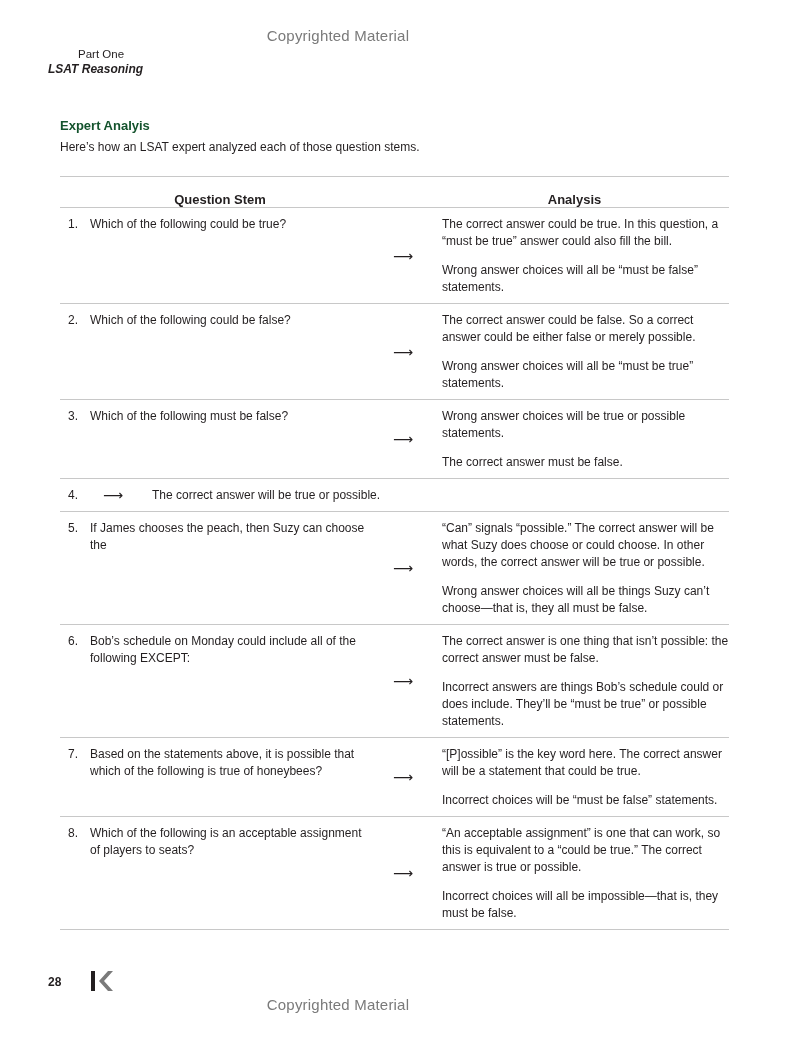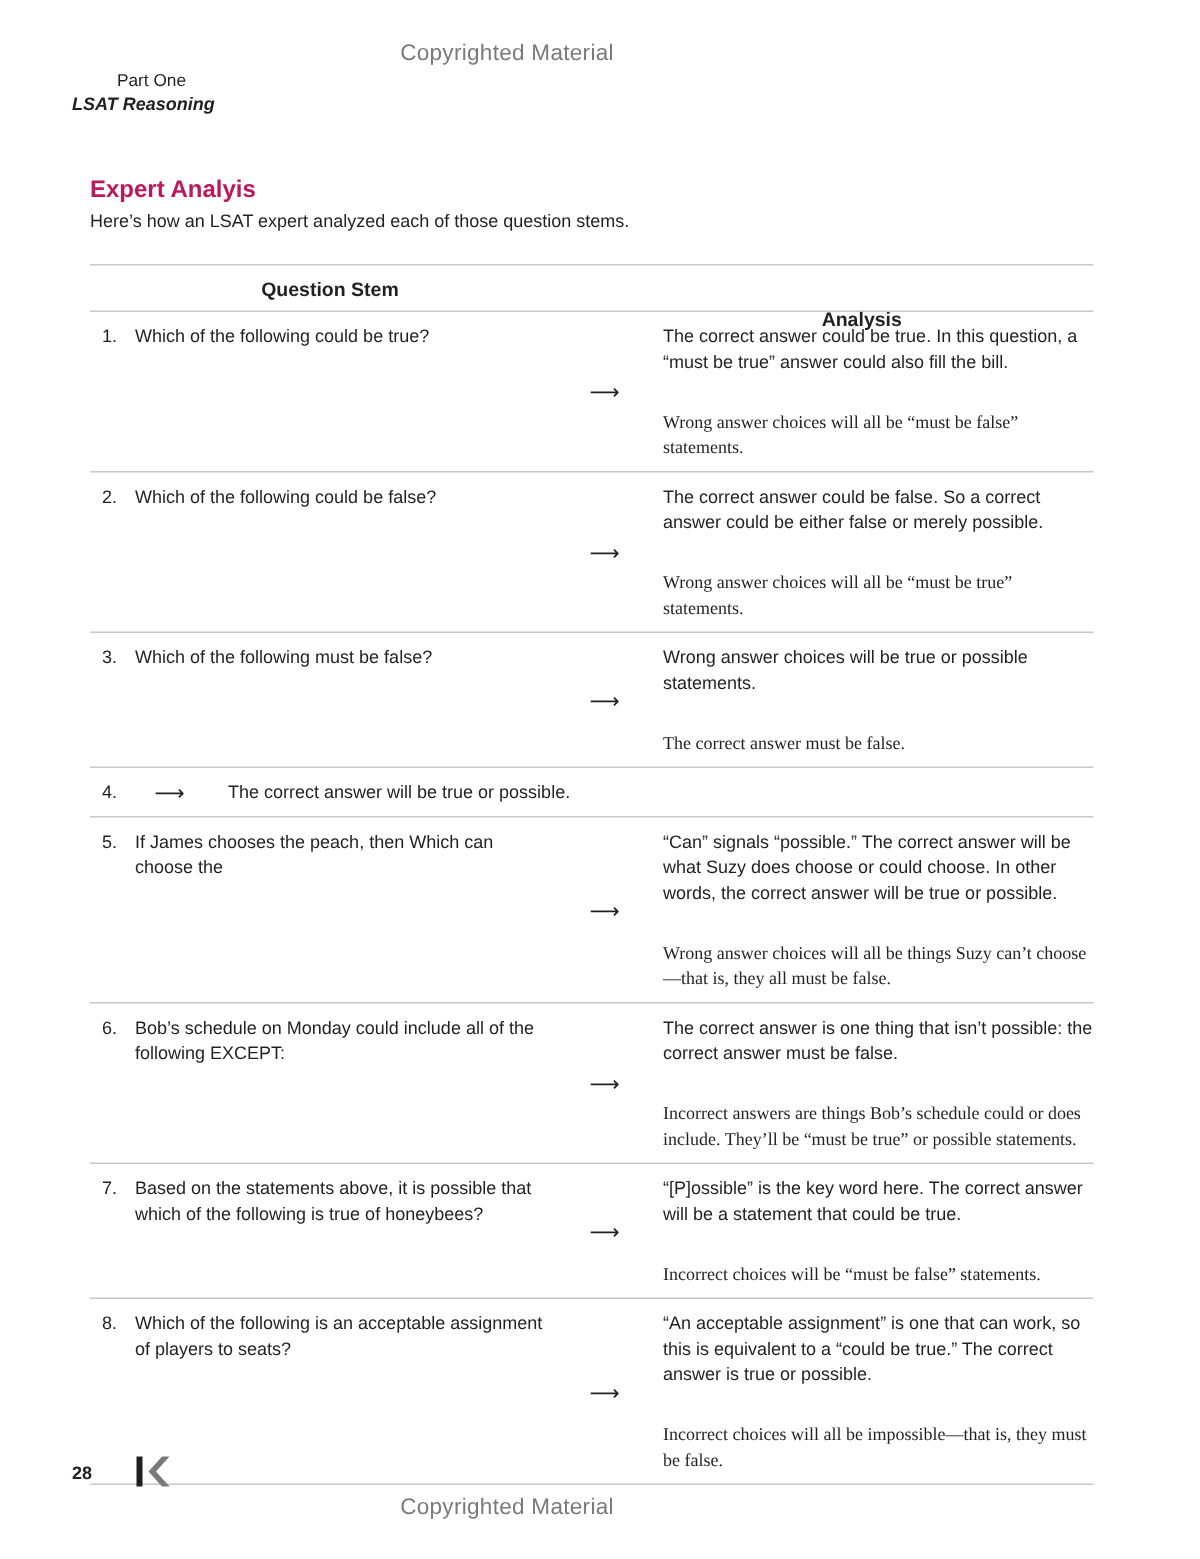--- a/index.html
+++ b/index.html
@@ -22,7 +22,7 @@
 
   .section-title {
     position: absolute; left: 60px; top: 118px;
-    font-size: 16px; font-weight: bold; color: #be185d;
+    font-size: 13px; font-weight: bold; color: #14532d;
   }
   .section-intro {
     position: absolute; left: 60px; top: 140px;

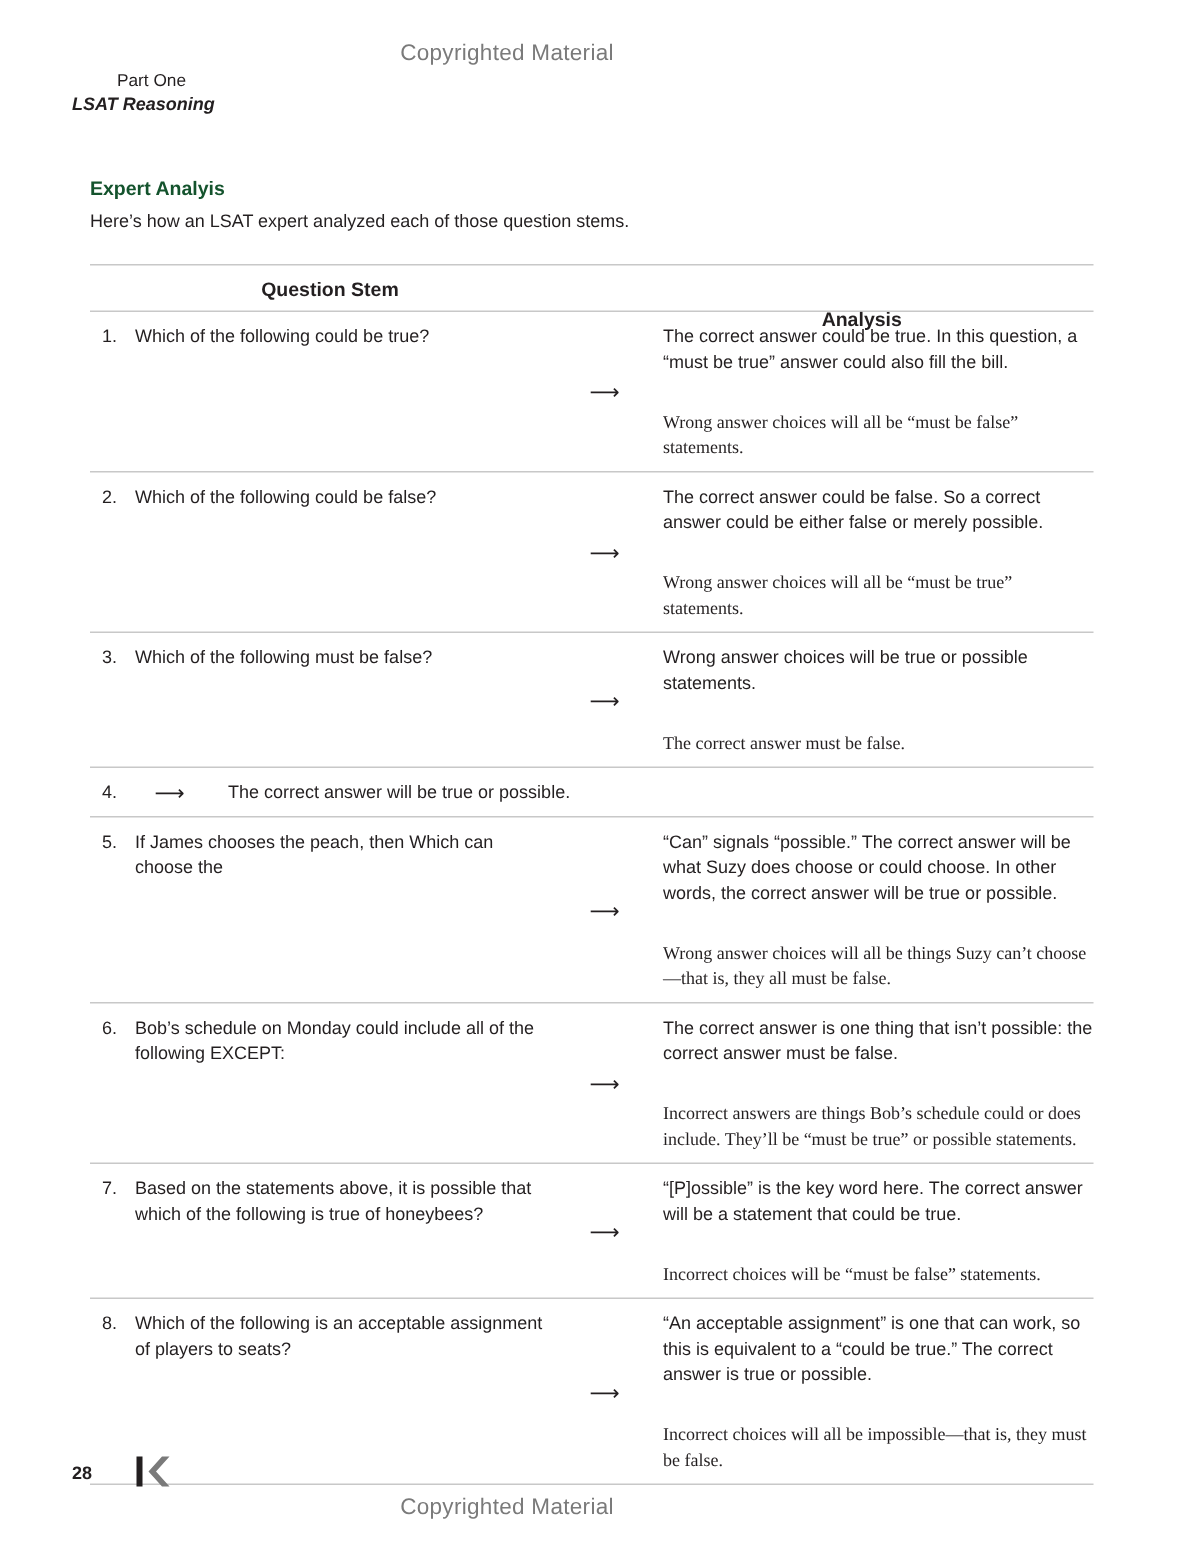--- a/index.html
+++ b/index.html
@@ -33,7 +33,7 @@
     position: absolute; left: 60px; top: 176px; width: 669px;
     border-top: 1.5px solid #c8c8c8;
   }
-  .thead { display: flex; height: 30px; align-items: center; border-bottom: 1.5px solid #c8c8c8; }
+  .thead { display: flex; height: 30px; align-items: flex-end; border-bottom: 1.5px solid #c8c8c8; }
   .th { font-size: 13px; font-weight: bold; text-align: center; }
   .th-stem { width: 320px; }
   .th-analysis { flex: 1; padding-left: 40px; margin-top: 40px; }

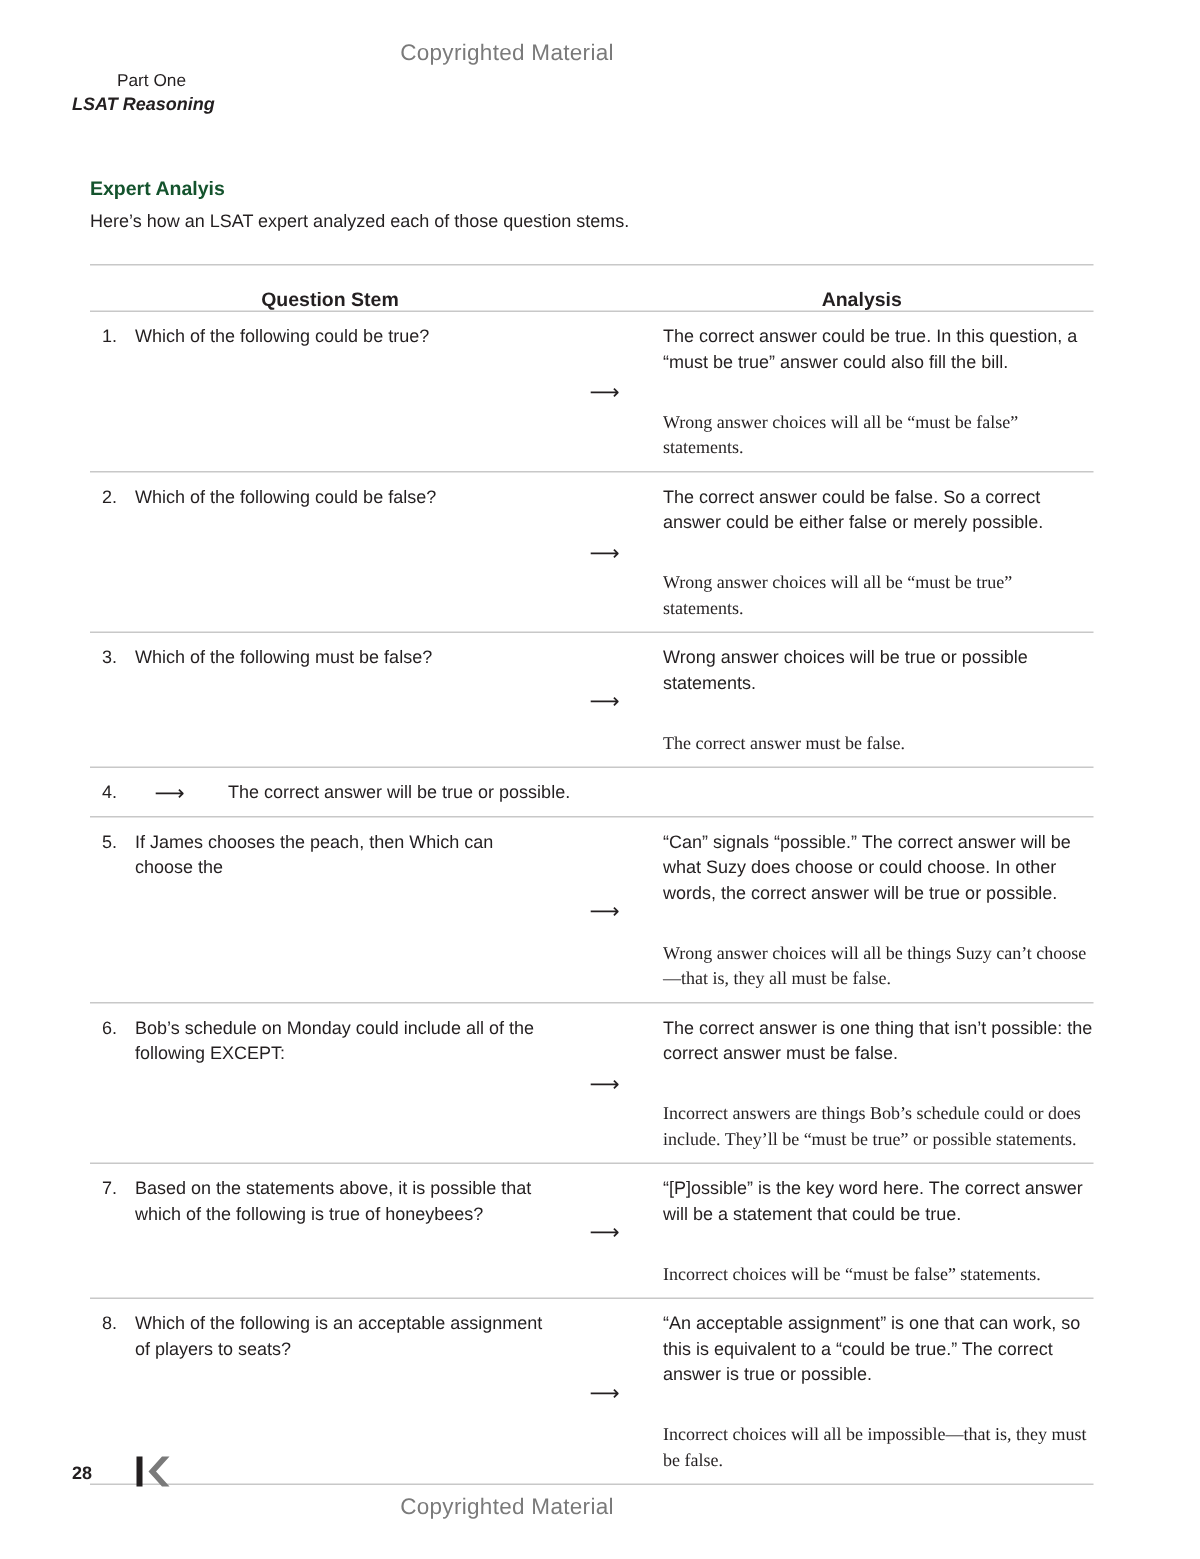--- a/index.html
+++ b/index.html
@@ -48,7 +48,7 @@
   .arrow-col { width: 38px; flex-shrink: 0; display: flex; align-items: center; justify-content: center; font-size: 14px; color: #231f20; padding-left: 4px; }
   .analysis { flex: 1; padding-left: 20px; }
   .analysis p { margin: 0; }
-  .analysis p + p { margin-top: 23px; font-family: Liberation Serif, serif; }
+  .analysis p + p { margin-top: 12px; }
 
   .footer-page {
     position: absolute; left: 48px; top: 975px;

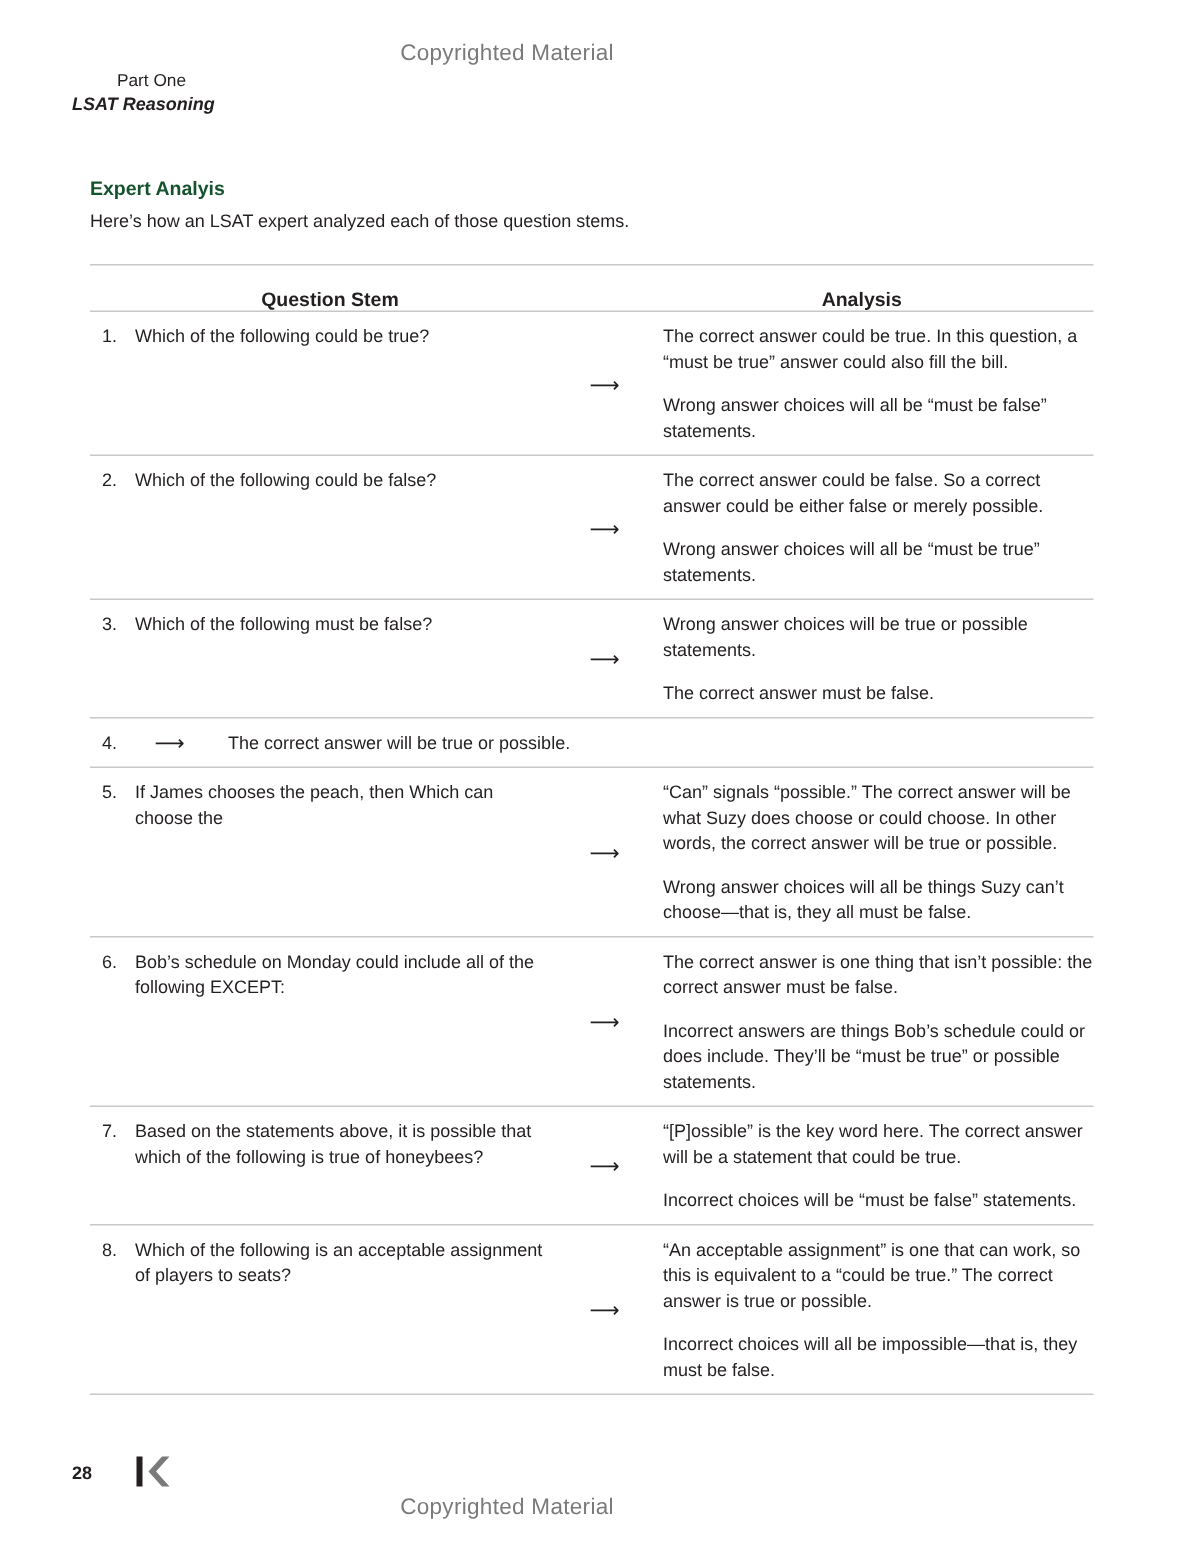--- a/index.html
+++ b/index.html
@@ -111,7 +111,7 @@
       </div>
       <div class="row">
         <div class="num"><span>5.</span></div>
-        <div class="stem">If James chooses the peach, then Which can choose the</div>
+        <div class="stem">If James chooses the peach, then Suzy can choose the</div>
         <div class="arrow-col">⟶</div>
         <div class="analysis">
           <p>“Can” signals “possible.” The correct answer will be what Suzy does choose or could choose. In other words, the correct answer will be true or possible.</p>

